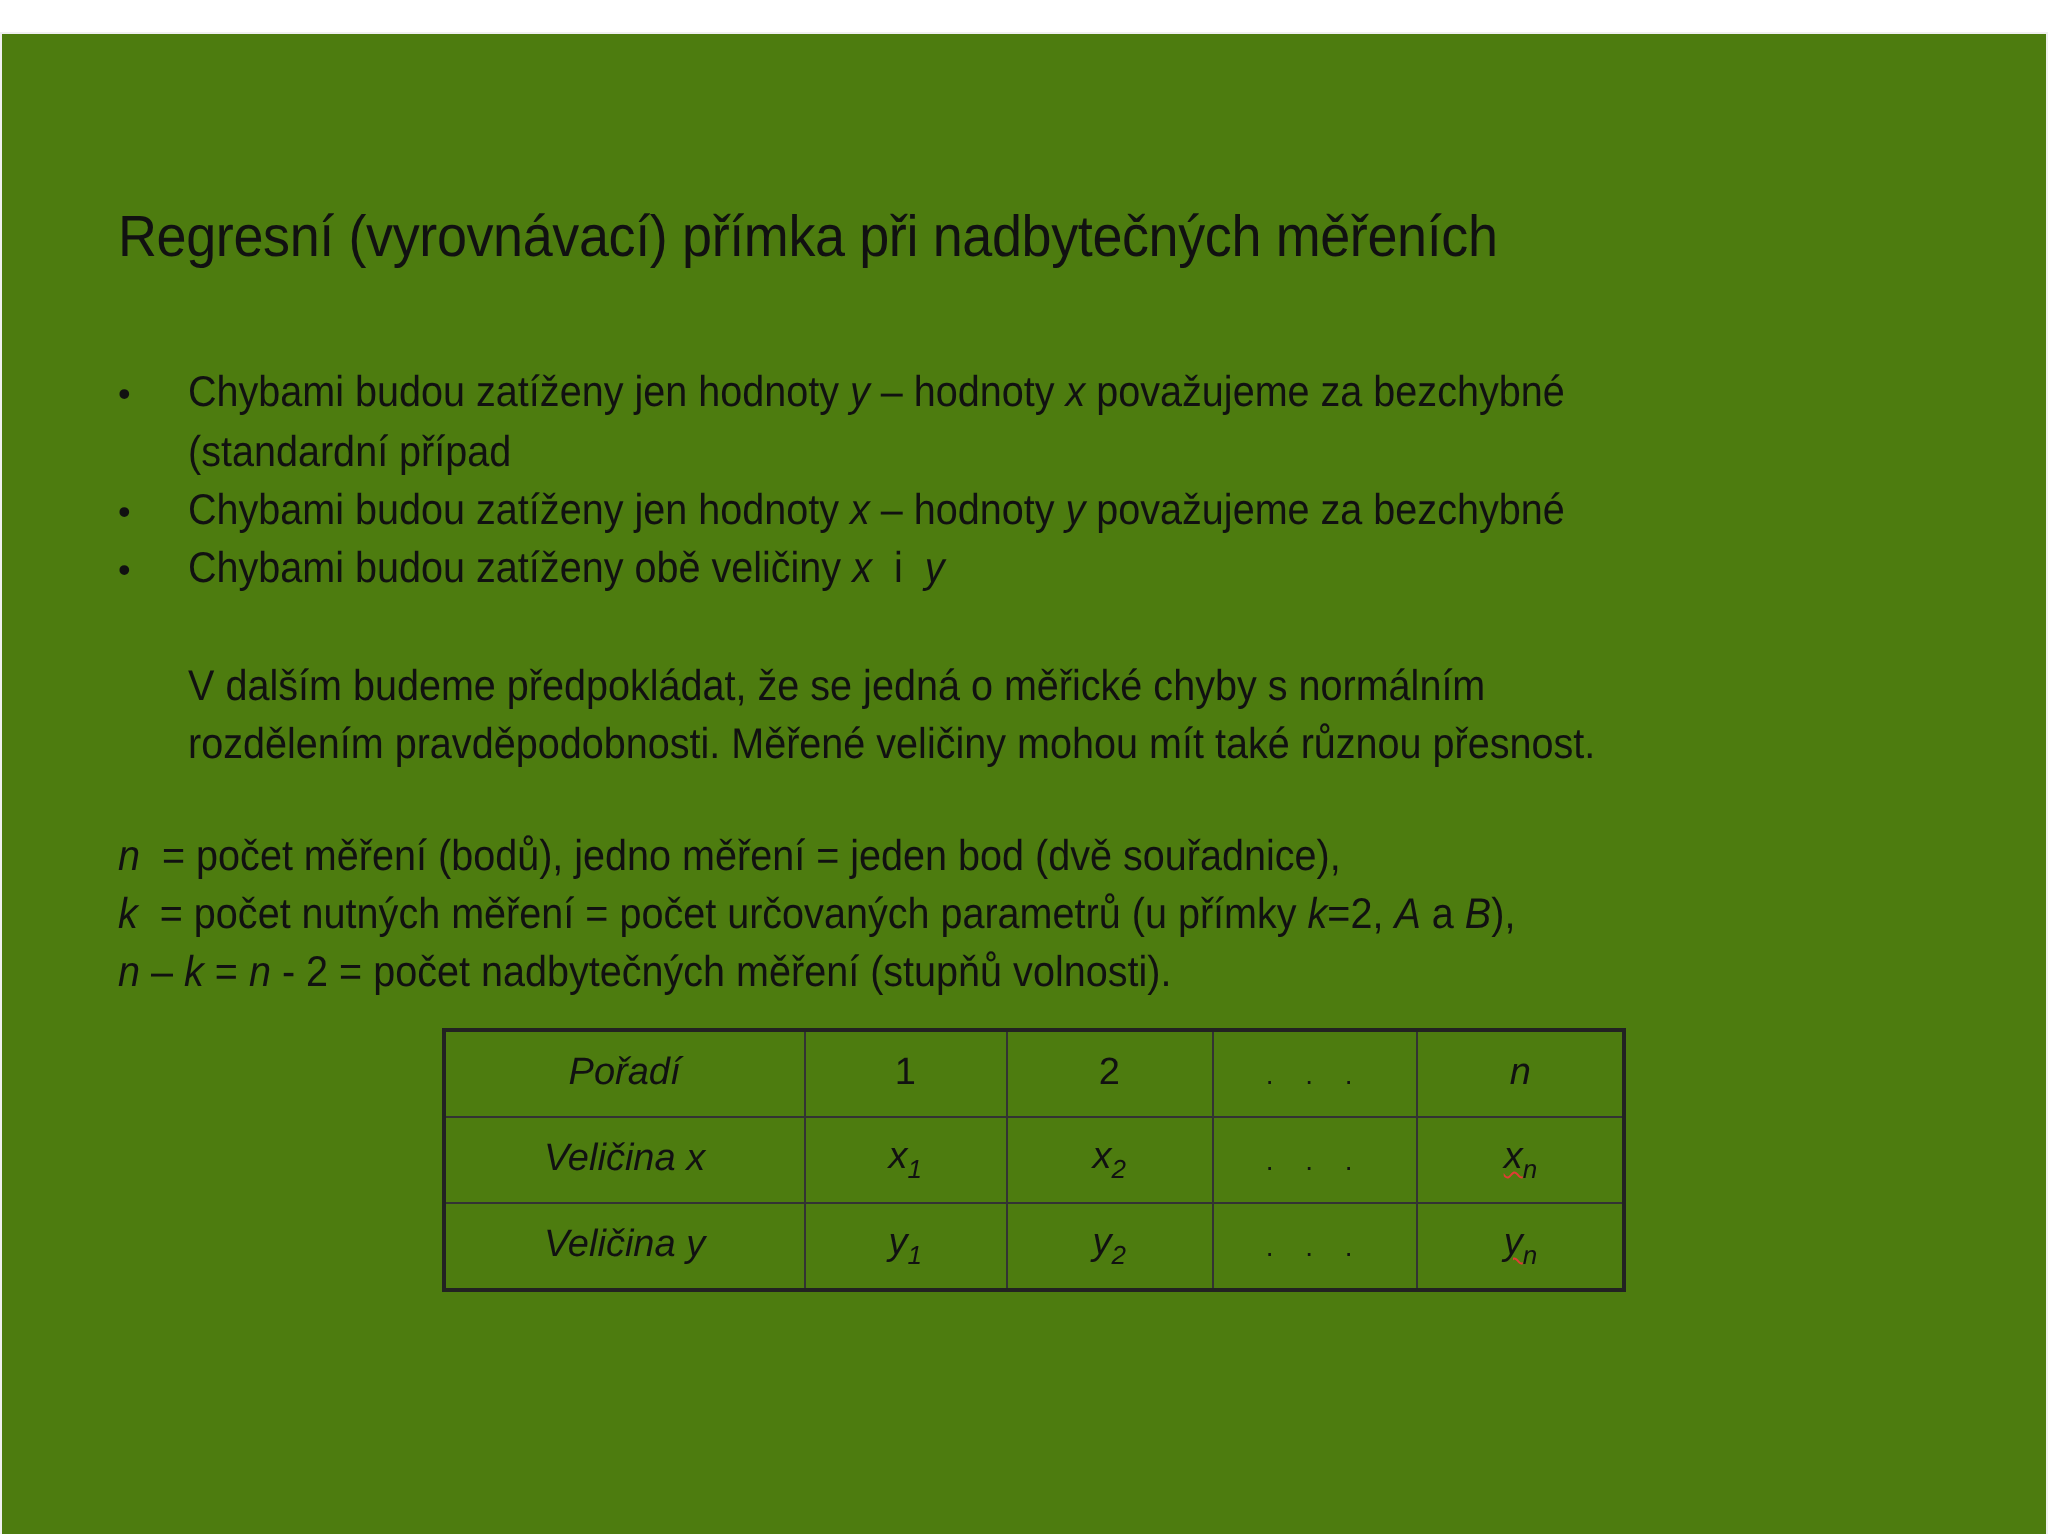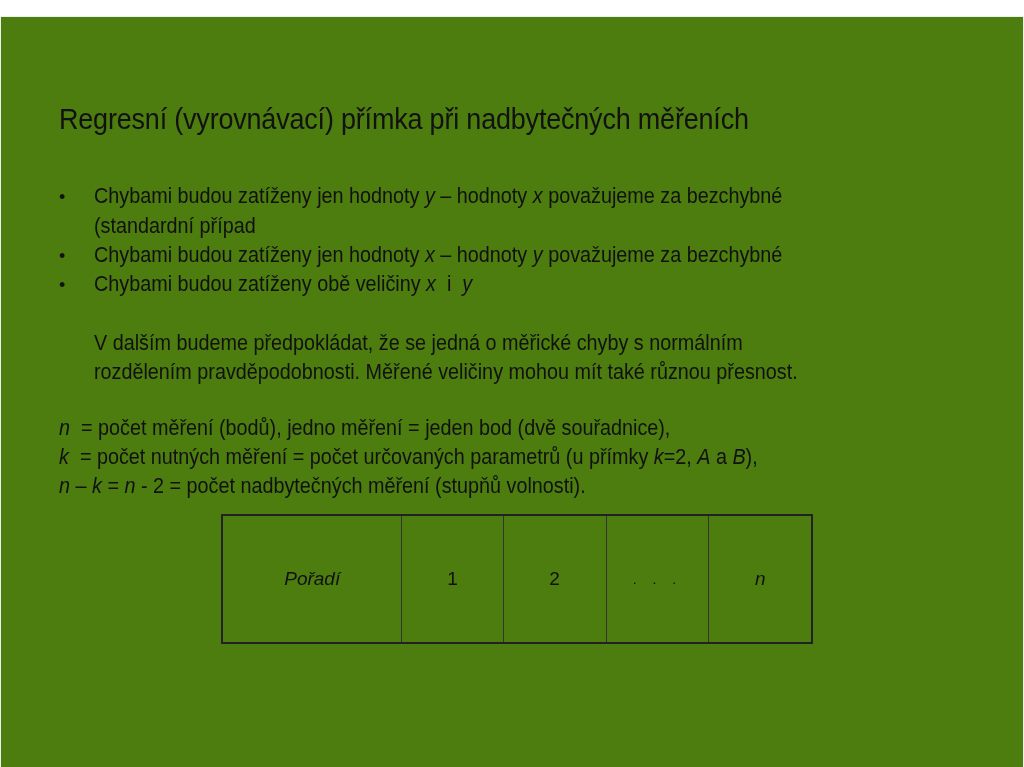--- a/index.html
+++ b/index.html
@@ -68,6 +68,13 @@
       <td class="dots">. . .</td>
       <td>n</td>
     </tr>
+    <tr>
+      <td>Veličina x</td>
+      <td><span>x</span><sub>1</sub></td>
+      <td><span>x</span><sub>2</sub></td>
+      <td class="dots">. . .</td>
+      <td><span class="sq">x</span><sub>n</sub></td>
+    </tr>
   </tbody>
     </table>
 </div>

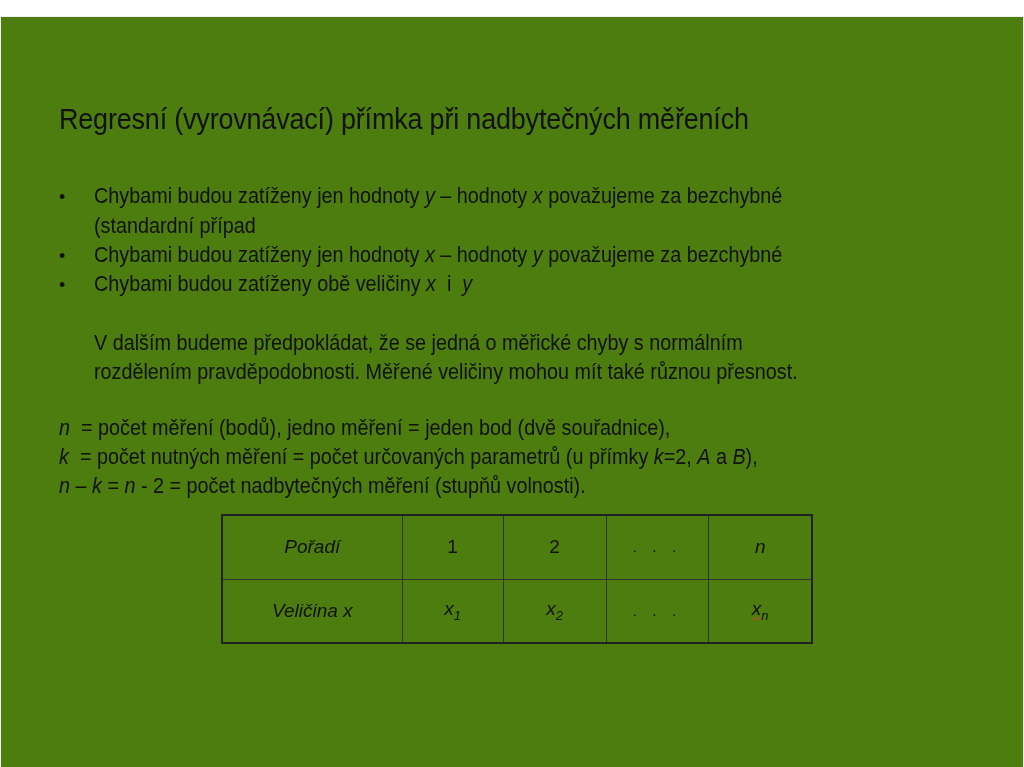--- a/index.html
+++ b/index.html
@@ -75,6 +75,13 @@
       <td class="dots">. . .</td>
       <td><span class="sq">x</span><sub>n</sub></td>
     </tr>
+    <tr>
+      <td>Veličina y</td>
+      <td><span>y</span><sub>1</sub></td>
+      <td><span>y</span><sub>2</sub></td>
+      <td class="dots">. . .</td>
+      <td><span class="sq">y</span><sub>n</sub></td>
+    </tr>
   </tbody>
     </table>
 </div>

